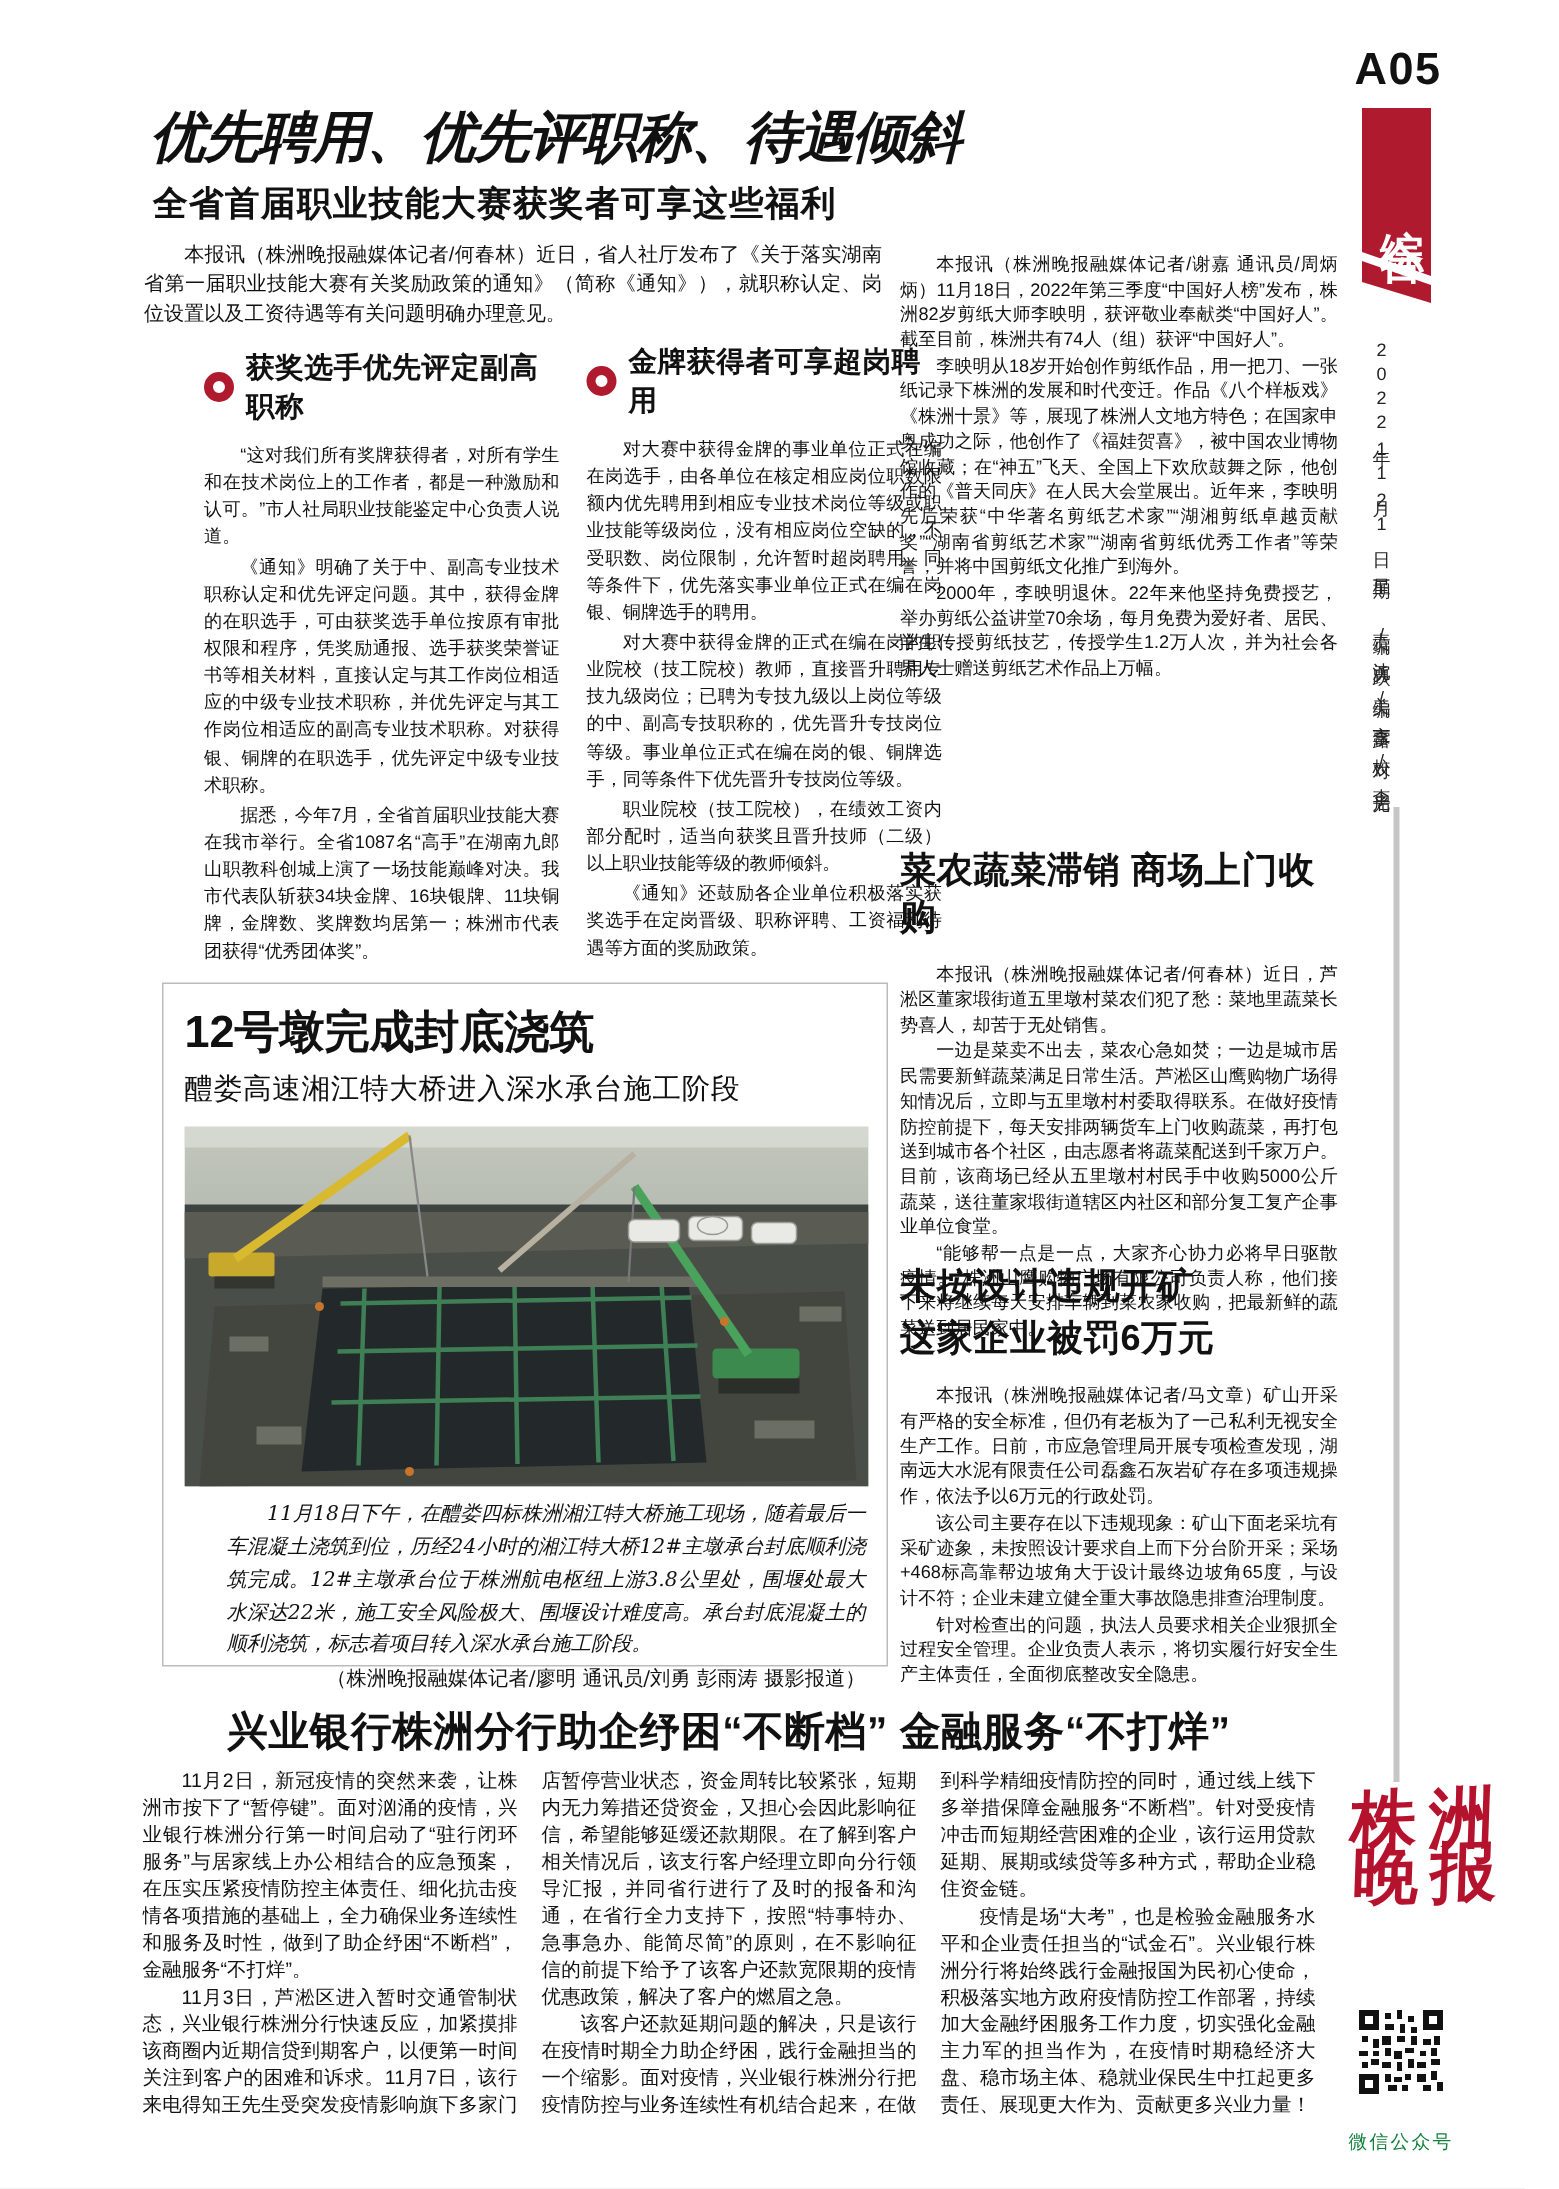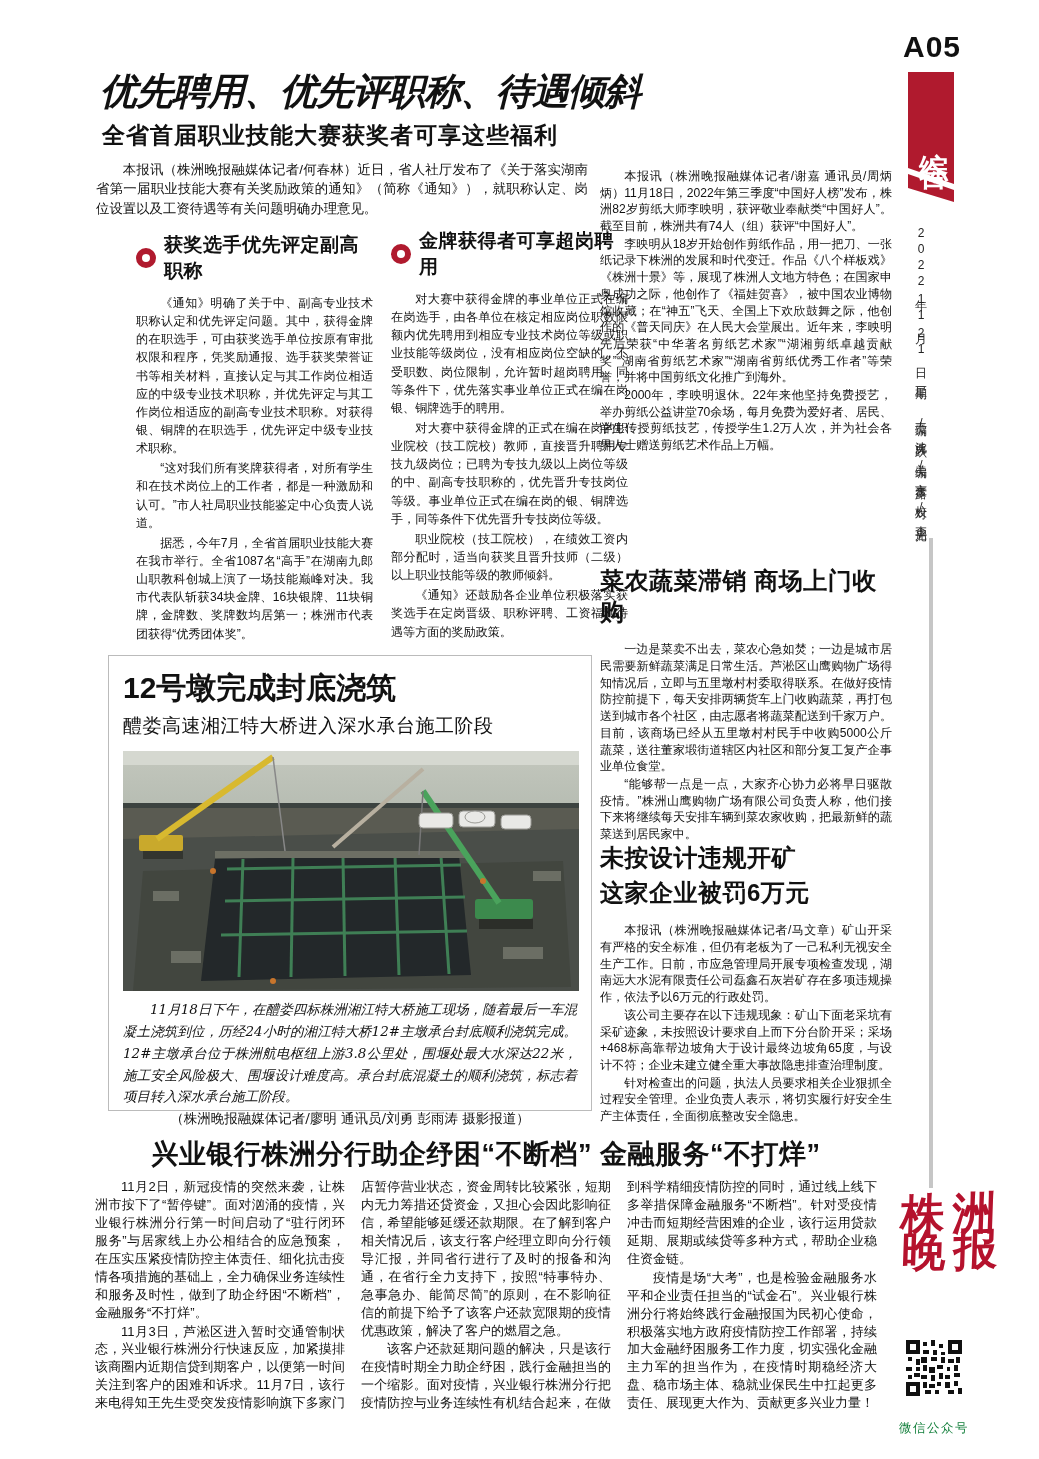--- a/index.html
+++ b/index.html
@@ -61,8 +61,8 @@
       <span class="donut"></span>
       <span class="sec-title">获奖选手优先评定副高职称</span>
     </div>
+    <p class="body-p">“这对我们所有奖牌获得者，对所有学生和在技术岗位上的工作者，都是一种激励和认可。”市人社局职业技能鉴定中心负责人说道。</p>
     <p class="body-p">《通知》明确了关于中、副高专业技术职称认定和优先评定问题。其中，获得金牌的在职选手，可由获奖选手单位按原有审批权限和程序，凭奖励通报、选手获奖荣誉证书等相关材料，直接认定与其工作岗位相适应的中级专业技术职称，并优先评定与其工作岗位相适应的副高专业技术职称。对获得银、铜牌的在职选手，优先评定中级专业技术职称。</p>
-    <p class="body-p">“这对我们所有奖牌获得者，对所有学生和在技术岗位上的工作者，都是一种激励和认可。”市人社局职业技能鉴定中心负责人说道。</p>
     <p class="body-p">据悉，今年7月，全省首届职业技能大赛在我市举行。全省1087名“高手”在湖南九郎山职教科创城上演了一场技能巅峰对决。我市代表队斩获34块金牌、16块银牌、11块铜牌，金牌数、奖牌数均居第一；株洲市代表团获得“优秀团体奖”。</p>
     <div class="sec-head" style="margin-top:12px;">
       <span class="donut"></span>

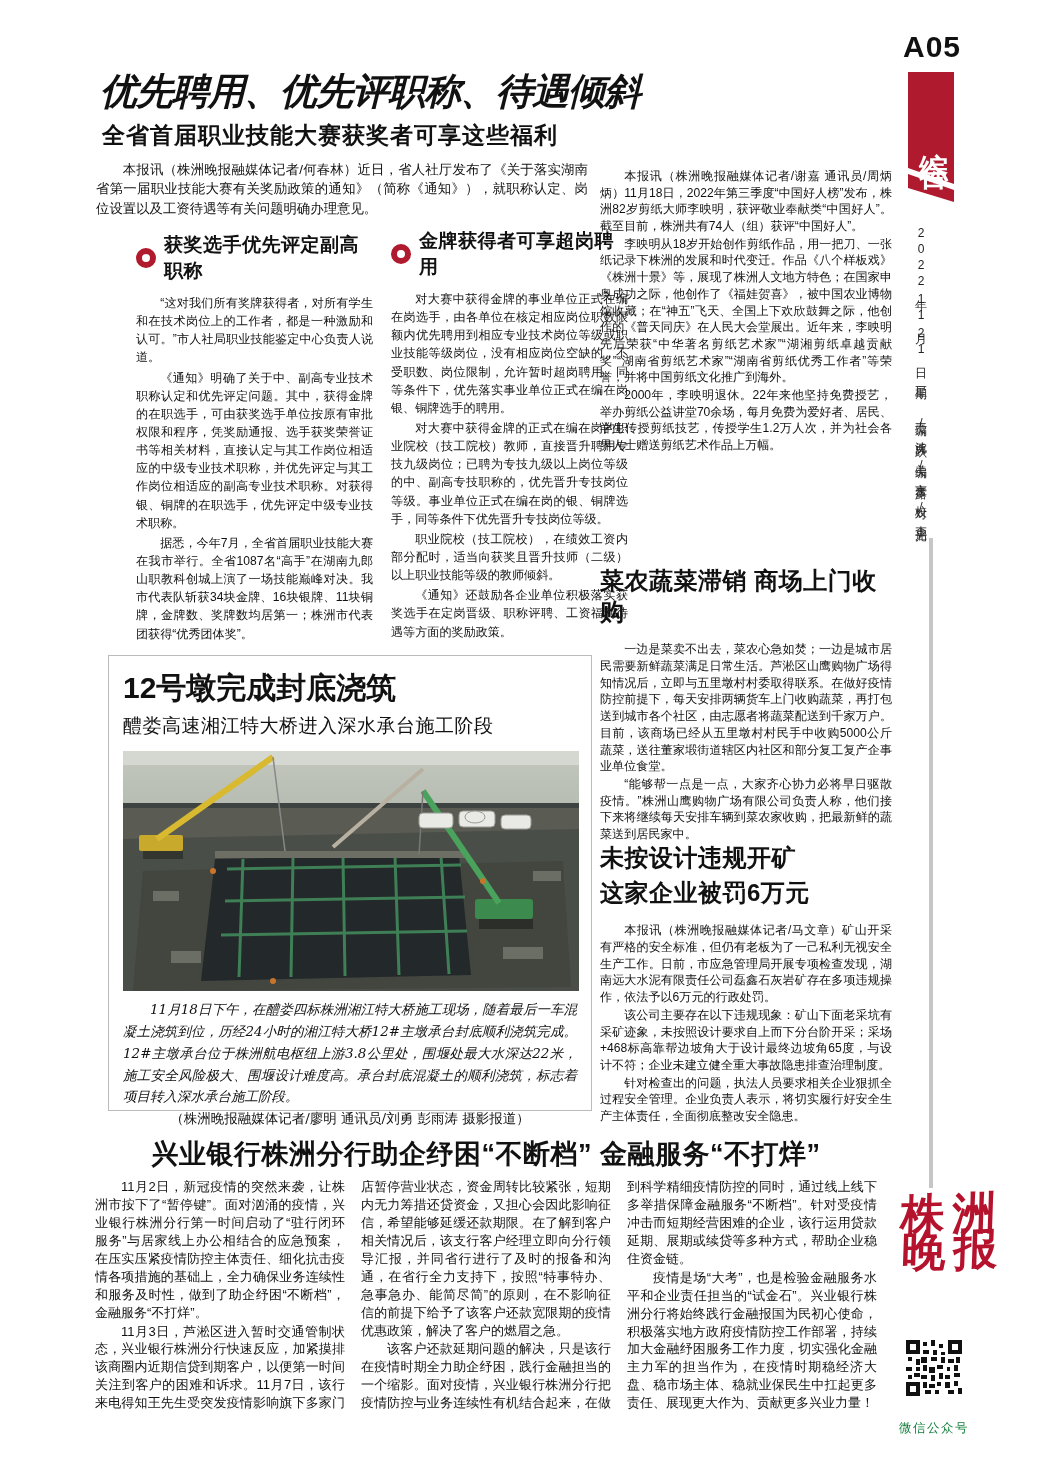--- a/index.html
+++ b/index.html
@@ -148,6 +148,7 @@
 
   <div class="r-art" style="top:565px;">
     <div class="r-head">菜农蔬菜滞销 商场上门收购</div>
+    <p class="r-p">本报讯（株洲晚报融媒体记者/何春林）近日，芦淞区董家塅街道五里墩村菜农们犯了愁：菜地里蔬菜长势喜人，却苦于无处销售。</p>
     <p class="r-p">一边是菜卖不出去，菜农心急如焚；一边是城市居民需要新鲜蔬菜满足日常生活。芦淞区山鹰购物广场得知情况后，立即与五里墩村村委取得联系。在做好疫情防控前提下，每天安排两辆货车上门收购蔬菜，再打包送到城市各个社区，由志愿者将蔬菜配送到千家万户。目前，该商场已经从五里墩村村民手中收购5000公斤蔬菜，送往董家塅街道辖区内社区和部分复工复产企事业单位食堂。</p>
     <p class="r-p">“能够帮一点是一点，大家齐心协力必将早日驱散疫情。”株洲山鹰购物广场有限公司负责人称，他们接下来将继续每天安排车辆到菜农家收购，把最新鲜的蔬菜送到居民家中。</p>
   </div>

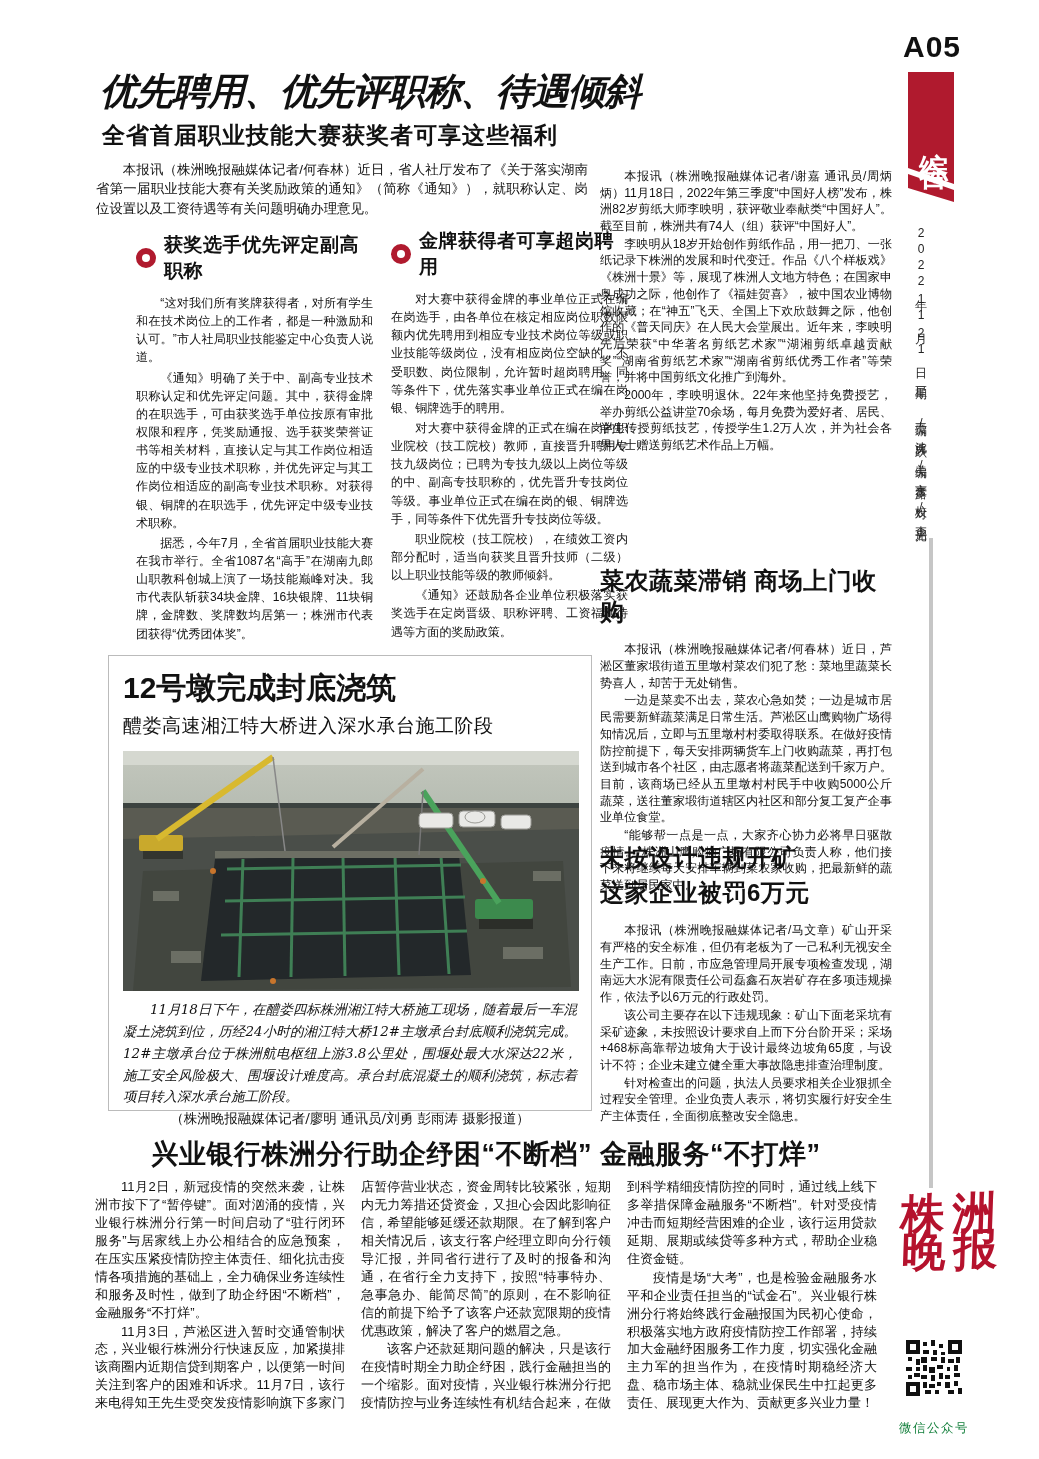--- a/index.html
+++ b/index.html
@@ -21,7 +21,7 @@
   .pb-title{font-size:30px;font-weight:bold;margin-top:2px;}
   .pb-subhead{font-size:19px;margin-top:4px;letter-spacing:.5px;}
   .pb-photo{margin-top:12px;width:456px;height:240px;display:block;}
-  .pb-caption{font-family:"DejaVu Serif","Liberation Serif",serif;font-style:italic;font-size:13.5px;line-height:1.62;text-indent:2em;margin-top:8px;text-align:justify;}
+  .pb-caption{font-family:"DejaVu Serif","Liberation Serif",serif;font-style:italic;font-size:13.5px;line-height:1.62;text-indent:2em;margin-top:8px;text-align:justify;margin-left:28px;}
   .pb-credit{font-family:"DejaVu Serif","Liberation Serif",serif;font-size:13.5px;text-align:center;margin-top:2px;}
 
   

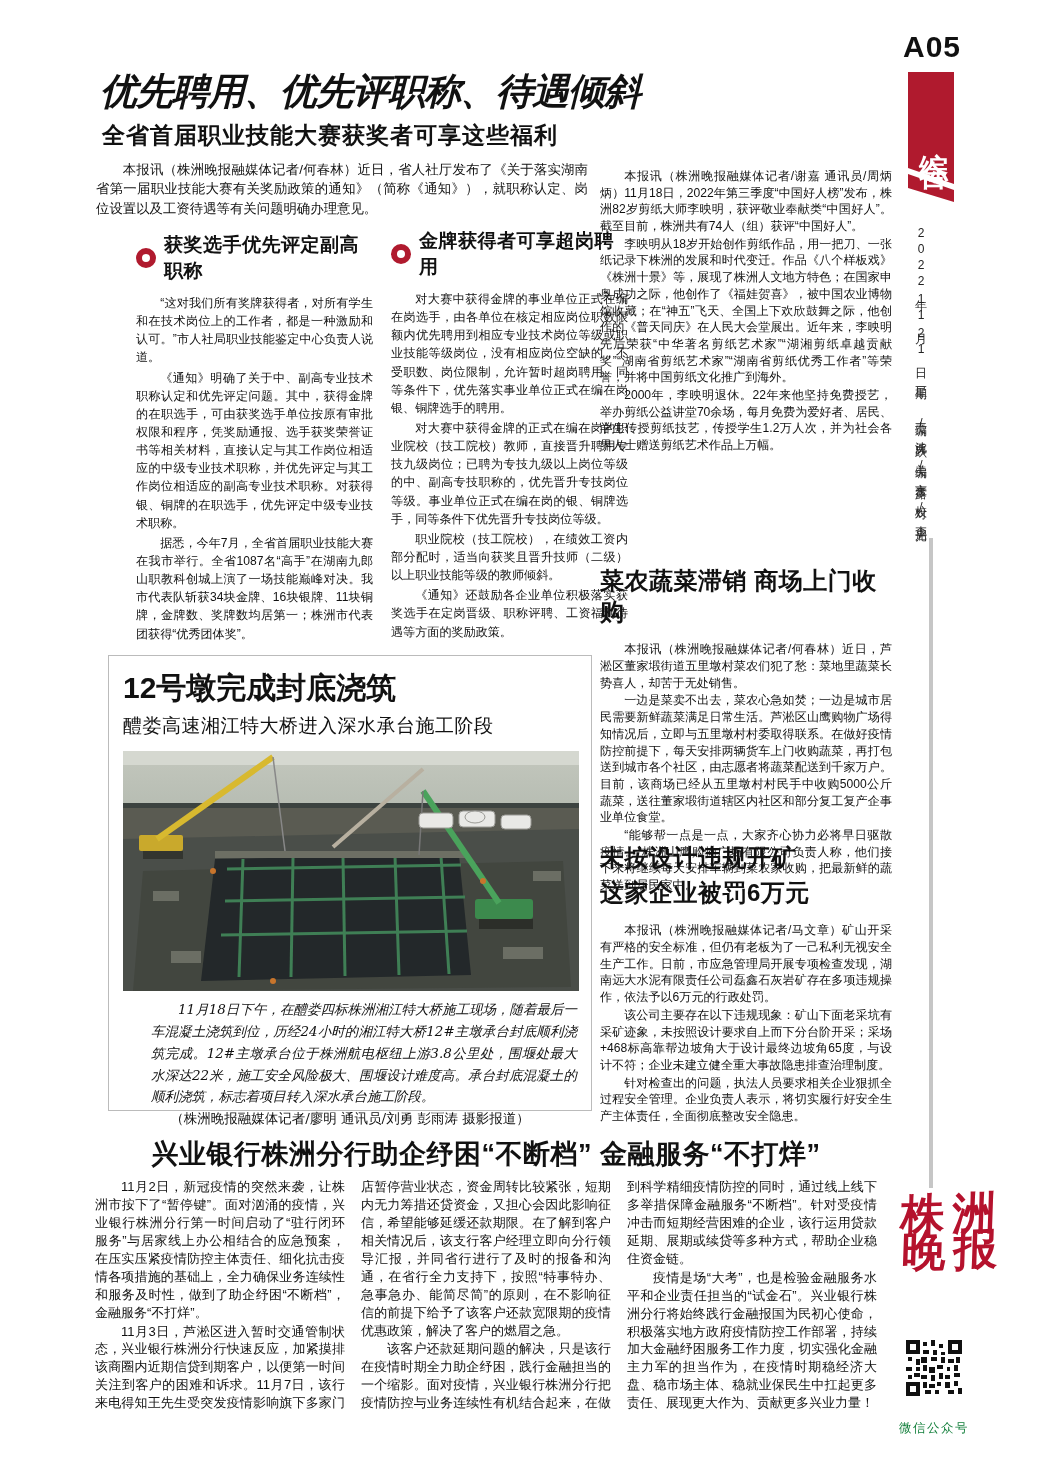--- a/index.html
+++ b/index.html
@@ -22,7 +22,7 @@
   .pb-subhead{font-size:19px;margin-top:4px;letter-spacing:.5px;}
   .pb-photo{margin-top:12px;width:456px;height:240px;display:block;}
   .pb-caption{font-family:"DejaVu Serif","Liberation Serif",serif;font-style:italic;font-size:13.5px;line-height:1.62;text-indent:2em;margin-top:8px;text-align:justify;margin-left:28px;}
-  .pb-credit{font-family:"DejaVu Serif","Liberation Serif",serif;font-size:13.5px;text-align:center;margin-top:2px;}
+  .pb-credit{font-family:"DejaVu Serif","Liberation Serif",serif;font-size:13.5px;text-align:right;margin-top:2px;}
 
   
   .r-art{position:absolute;left:600px;width:292px;}

